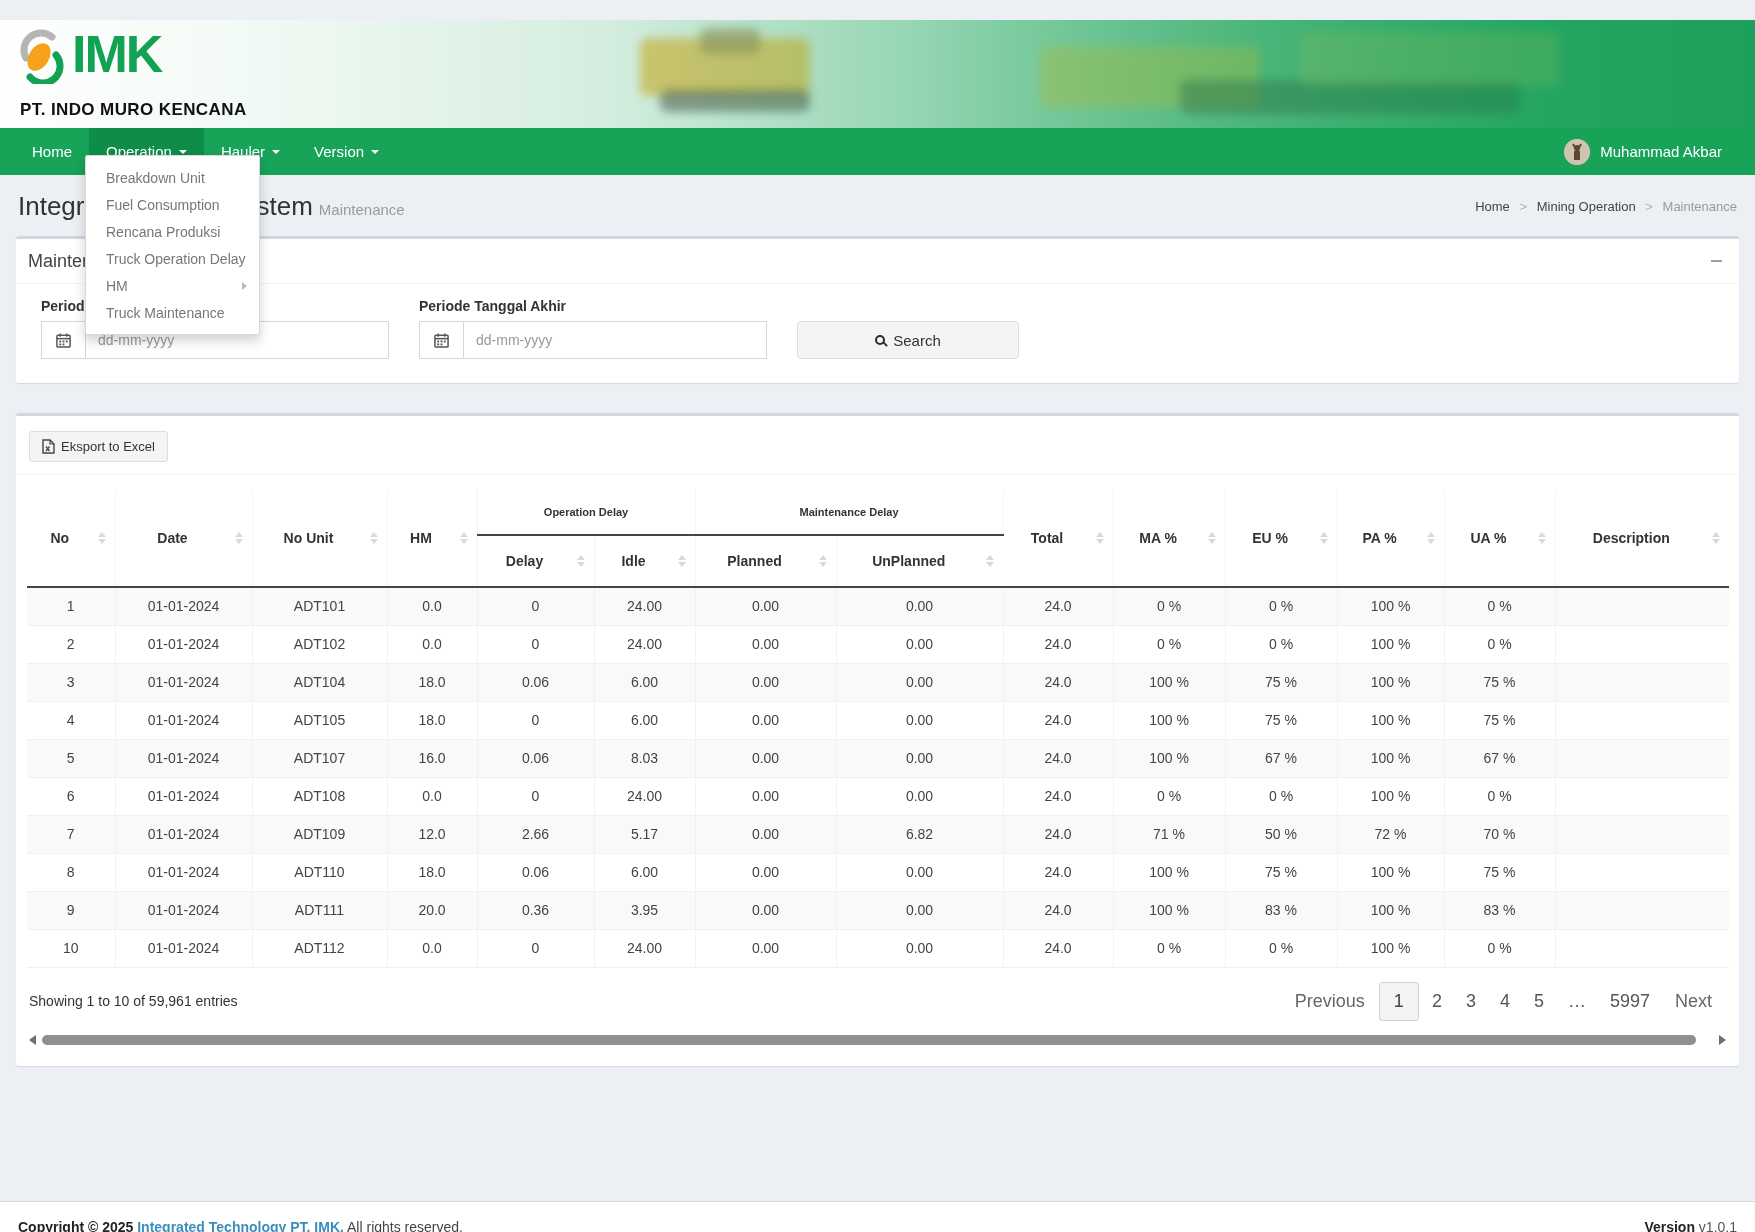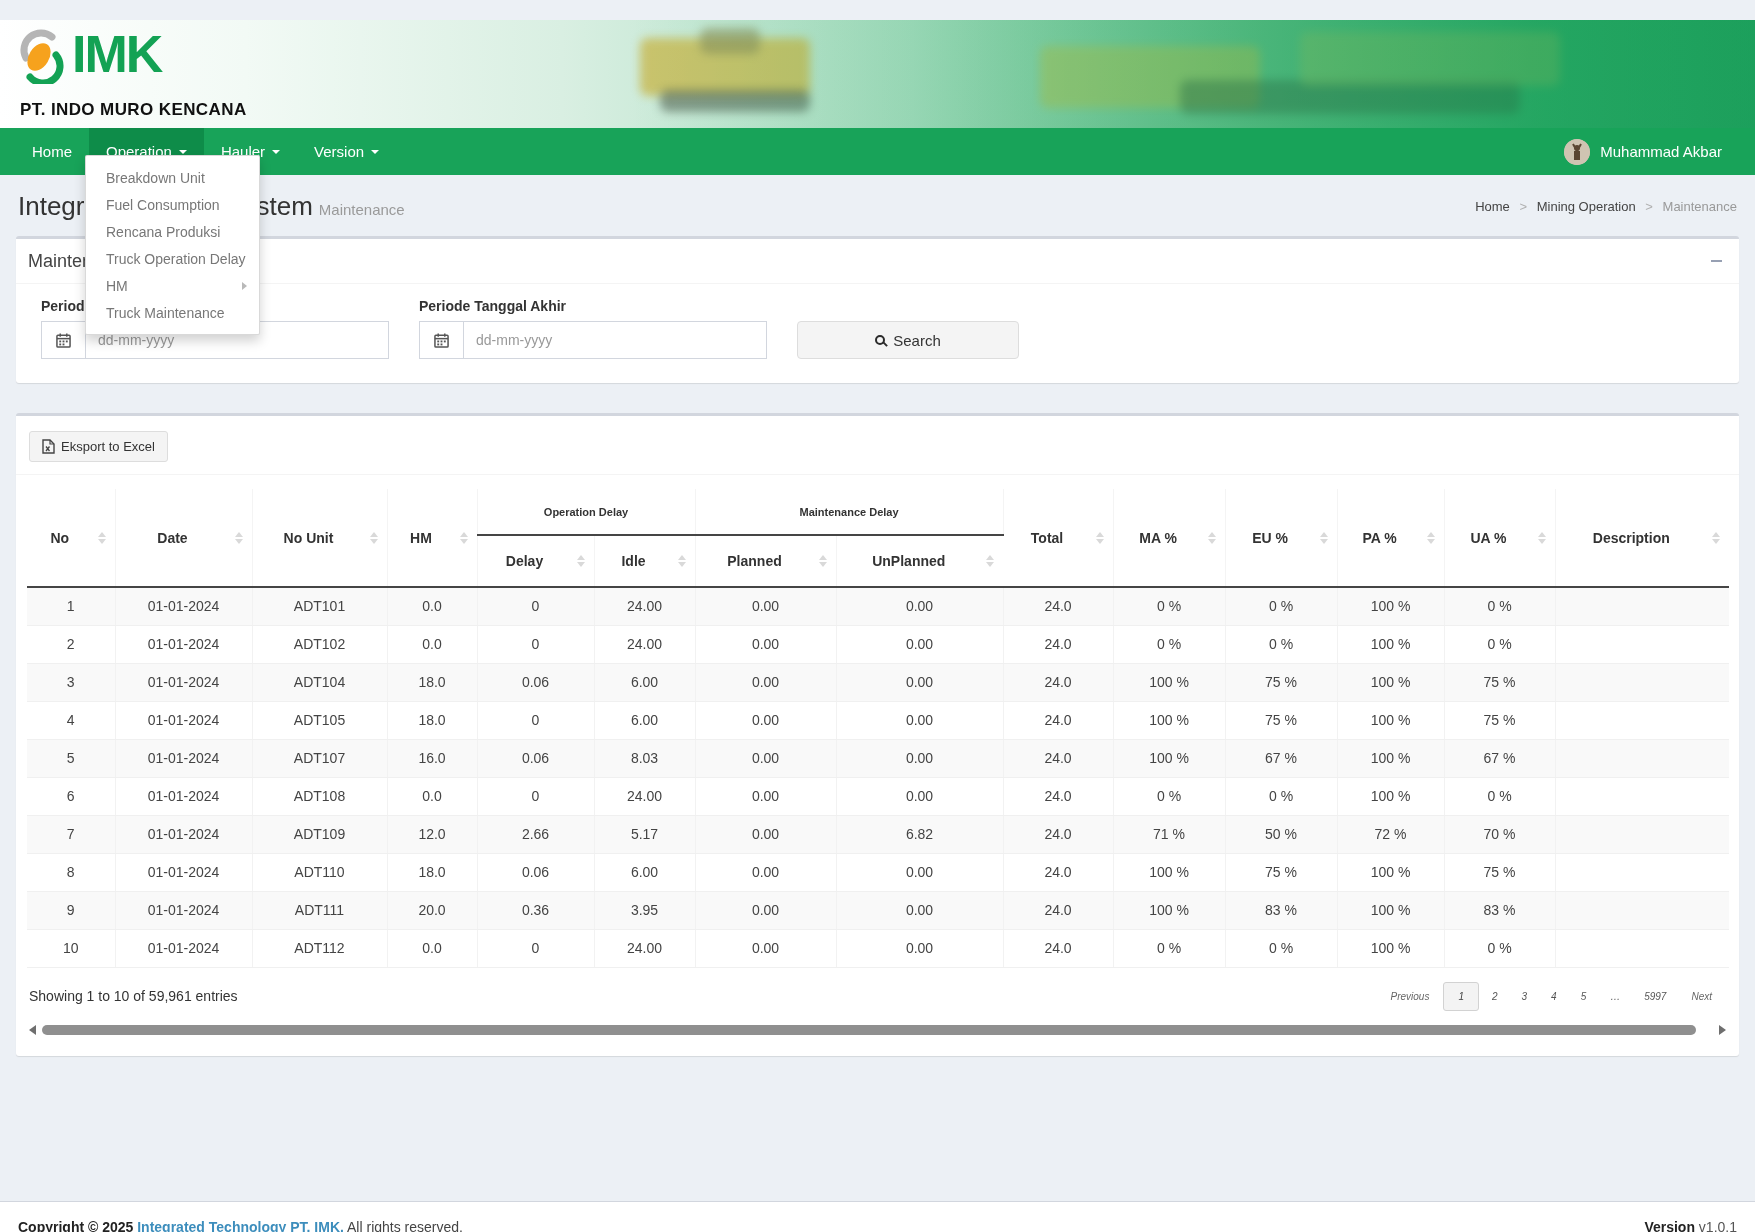--- a/index.html
+++ b/index.html
@@ -93,7 +93,7 @@
 
   .table-footer { display:flex; justify-content:space-between; align-items:center; margin:14px 4px 4px 2px; }
   .tf-info { font-size:14px; color:#333; }
-  .pagination { display:flex; align-items:center; font-size:10px; color:#666; gap:2px;font-style:italic; }
+  .pagination { display:flex; align-items:center; font-size:18px; color:#666; gap:2px; }
   .pg { padding:9px 11px; cursor:pointer; color:#555; }
   .pg.nav-lbl { color:#666; padding:9px 12px; }
   .pg.active { background:#f3f3f3; border:1px solid #d2d2d2; border-radius:3px; padding:8px 14px; color:#444; }

